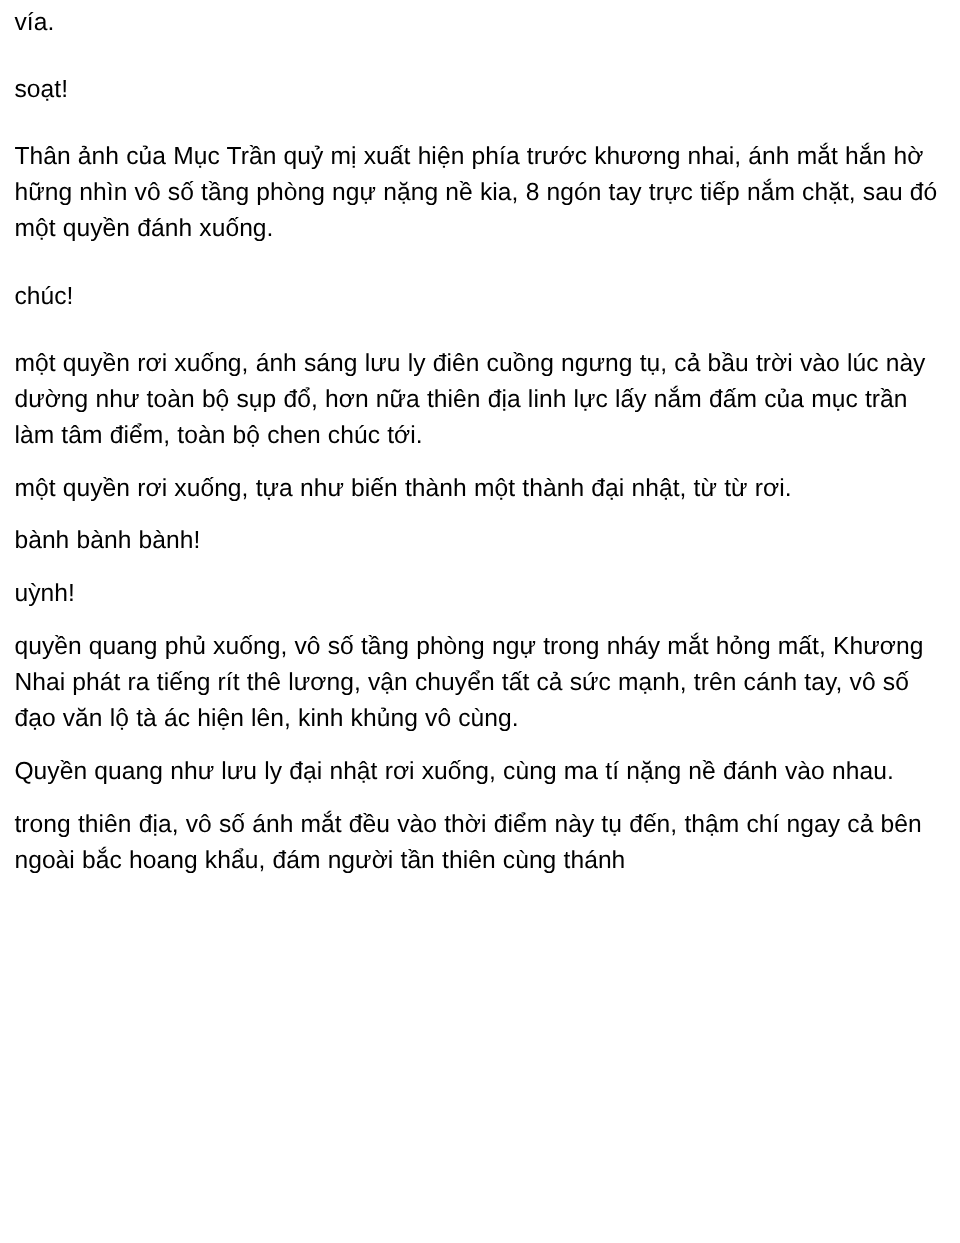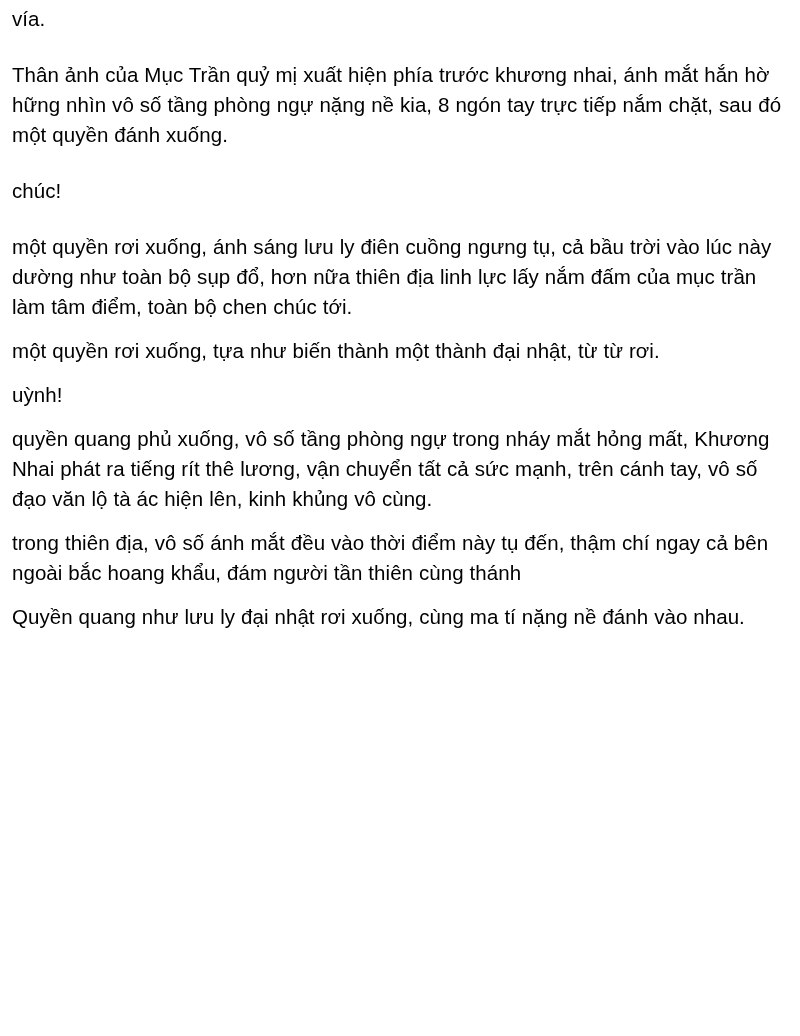--- a/index.html
+++ b/index.html
@@ -39,6 +39,7 @@
 
 <div class="page">
   <p class="para">vía.</p>
+  <p class="para">soạt!</p>
   <p class="para">Thân ảnh của Mục Trần quỷ mị xuất hiện phía trước khương nhai, ánh mắt hắn hờ hững nhìn vô số tầng phòng ngự nặng nề kia, 8 ngón tay trực tiếp nắm chặt, sau đó một quyền đánh xuống.</p>
   <p class="para">chúc!</p>
   <p class="para tight">một quyền rơi xuống, ánh sáng lưu ly điên cuồng ngưng tụ, cả bầu trời vào lúc này dường như toàn bộ sụp đổ, hơn nữa thiên địa linh lực lấy nắm đấm của mục trần làm tâm điểm, toàn bộ chen chúc tới.</p>

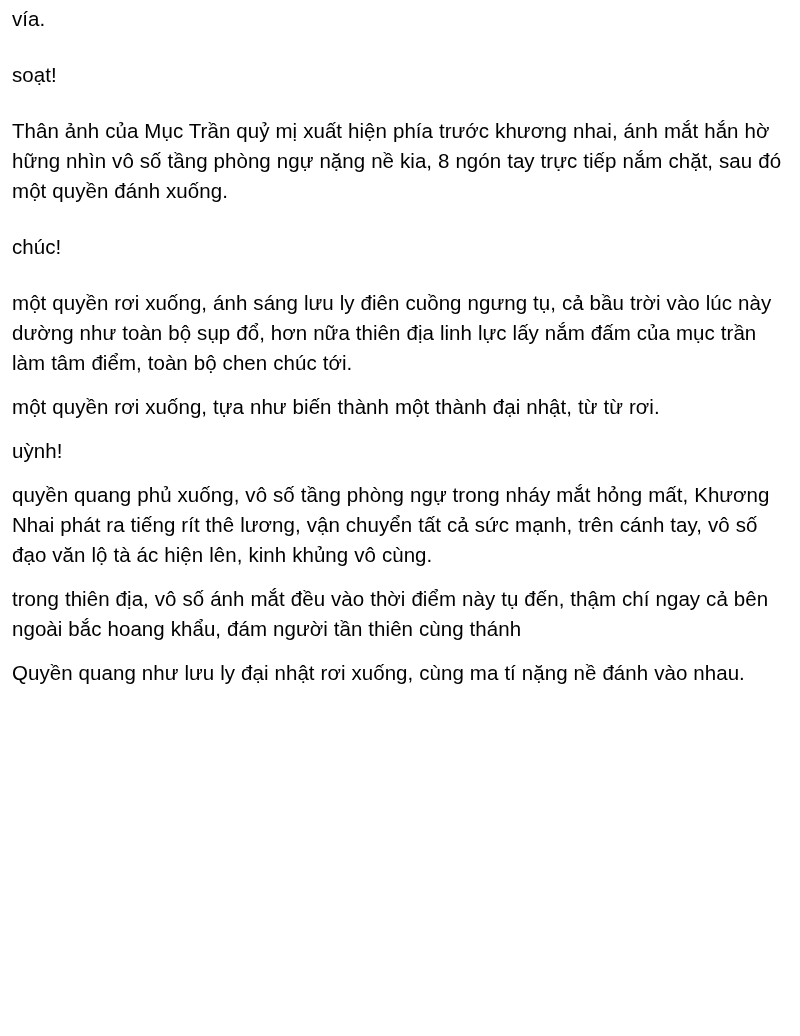--- a/index.html
+++ b/index.html
@@ -44,6 +44,7 @@
   <p class="para">chúc!</p>
   <p class="para tight">một quyền rơi xuống, ánh sáng lưu ly điên cuồng ngưng tụ, cả bầu trời vào lúc này dường như toàn bộ sụp đổ, hơn nữa thiên địa linh lực lấy nắm đấm của mục trần làm tâm điểm, toàn bộ chen chúc tới.</p>
   <p class="para tight">một quyền rơi xuống, tựa như biến thành một thành đại nhật, từ từ rơi.</p>
+  <p class="para tight">bành bành bành!</p>
   <p class="para tight">uỳnh!</p>
   <p class="para tight">quyền quang phủ xuống, vô số tầng phòng ngự trong nháy mắt hỏng mất, Khương Nhai phát ra tiếng rít thê lương, vận chuyển tất cả sức mạnh, trên cánh tay, vô số đạo văn lộ tà ác hiện lên, kinh khủng vô cùng.</p>
   <p class="para tight">trong thiên địa, vô số ánh mắt đều vào thời điểm này tụ đến, thậm chí ngay cả bên ngoài bắc hoang khẩu, đám người tần thiên cùng thánh</p>

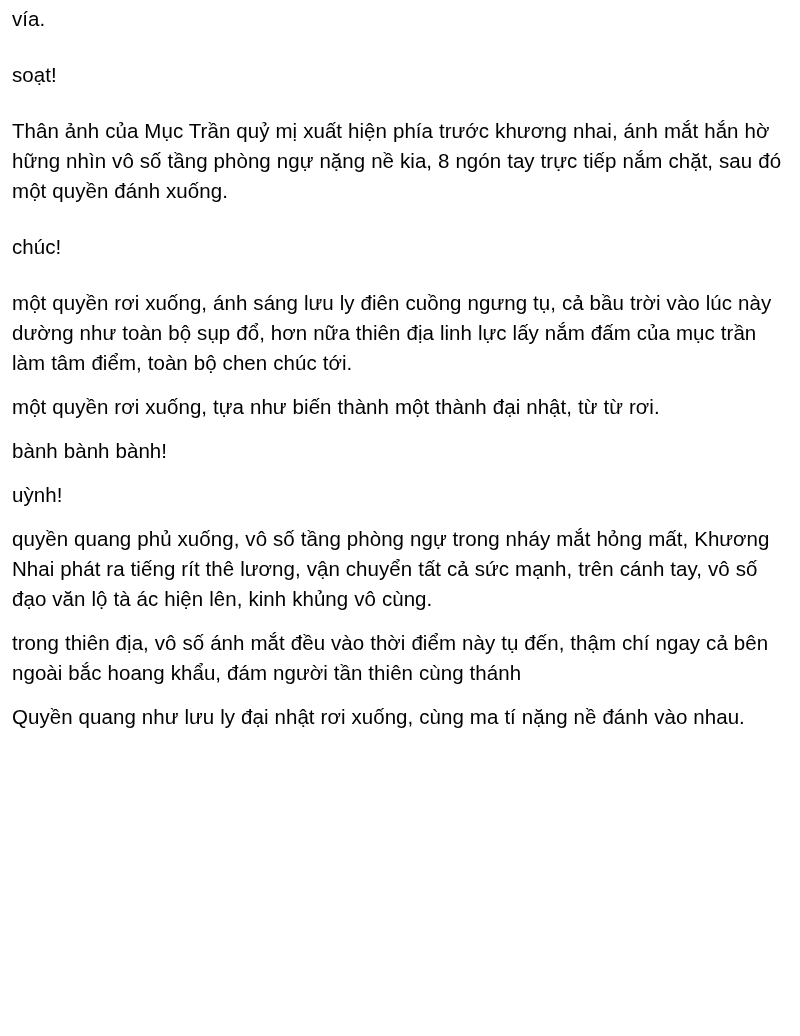--- a/index.html
+++ b/index.html
@@ -47,8 +47,8 @@
   <p class="para tight">bành bành bành!</p>
   <p class="para tight">uỳnh!</p>
   <p class="para tight">quyền quang phủ xuống, vô số tầng phòng ngự trong nháy mắt hỏng mất, Khương Nhai phát ra tiếng rít thê lương, vận chuyển tất cả sức mạnh, trên cánh tay, vô số đạo văn lộ tà ác hiện lên, kinh khủng vô cùng.</p>
+  <p class="para tight">Quyền quang như lưu ly đại nhật rơi xuống, cùng ma tí nặng nề đánh vào nhau.</p>
   <p class="para tight">trong thiên địa, vô số ánh mắt đều vào thời điểm này tụ đến, thậm chí ngay cả bên ngoài bắc hoang khẩu, đám người tần thiên cùng thánh</p>
-  <p class="para tight">Quyền quang như lưu ly đại nhật rơi xuống, cùng ma tí nặng nề đánh vào nhau.</p>
 </div>
 
 </body></html>

